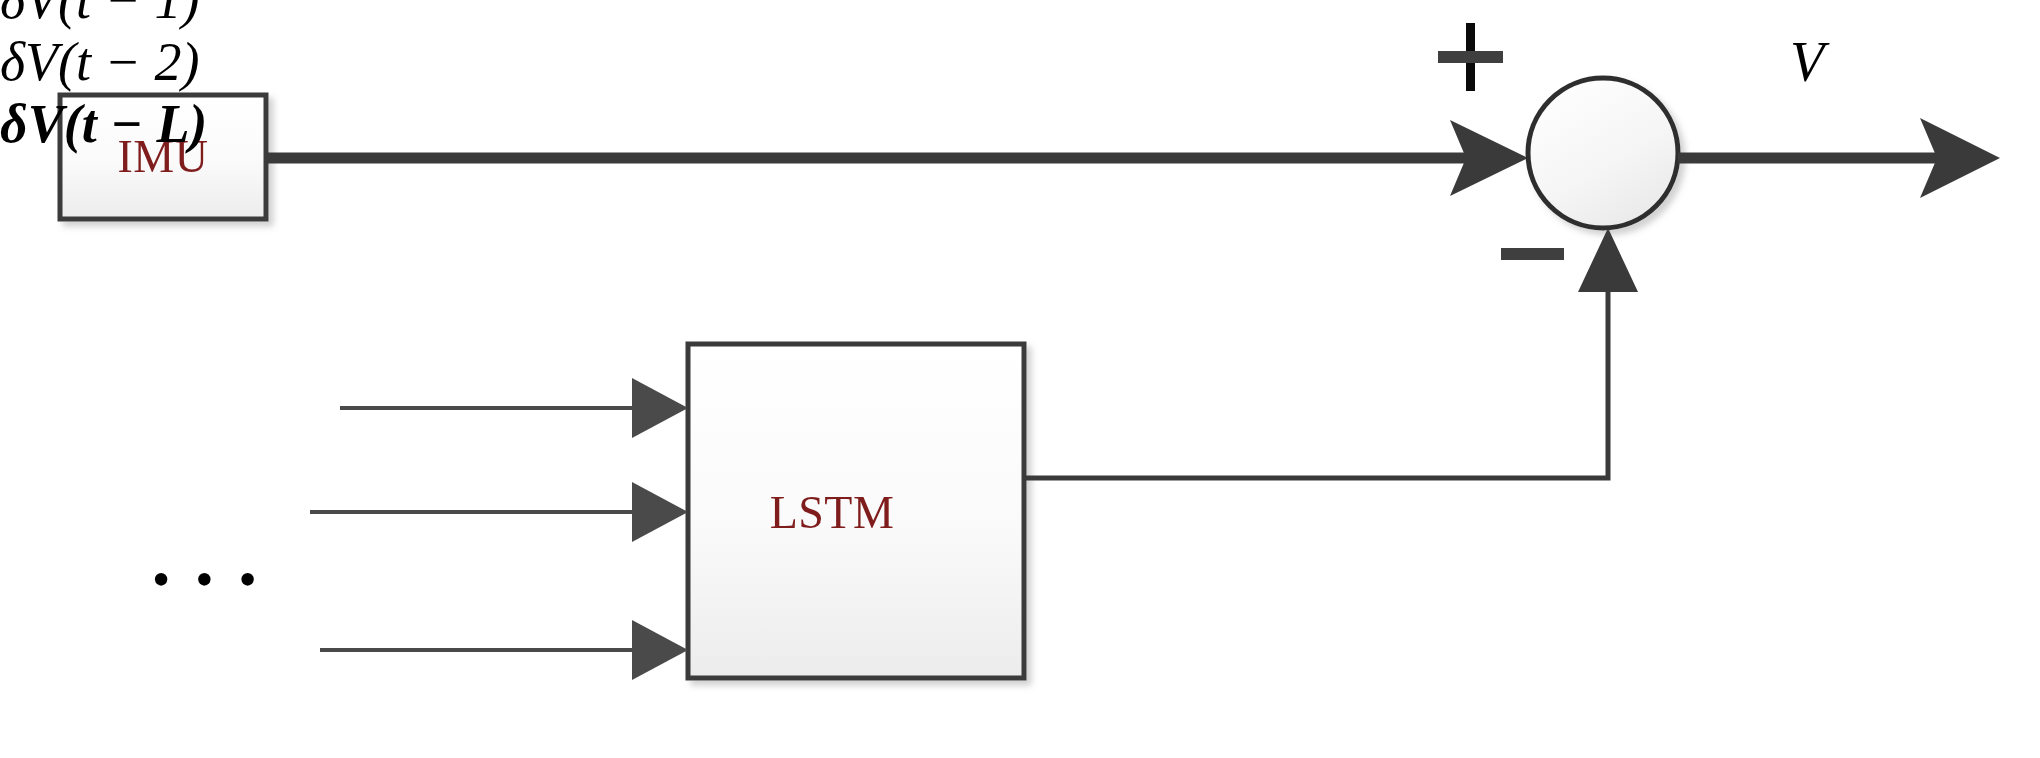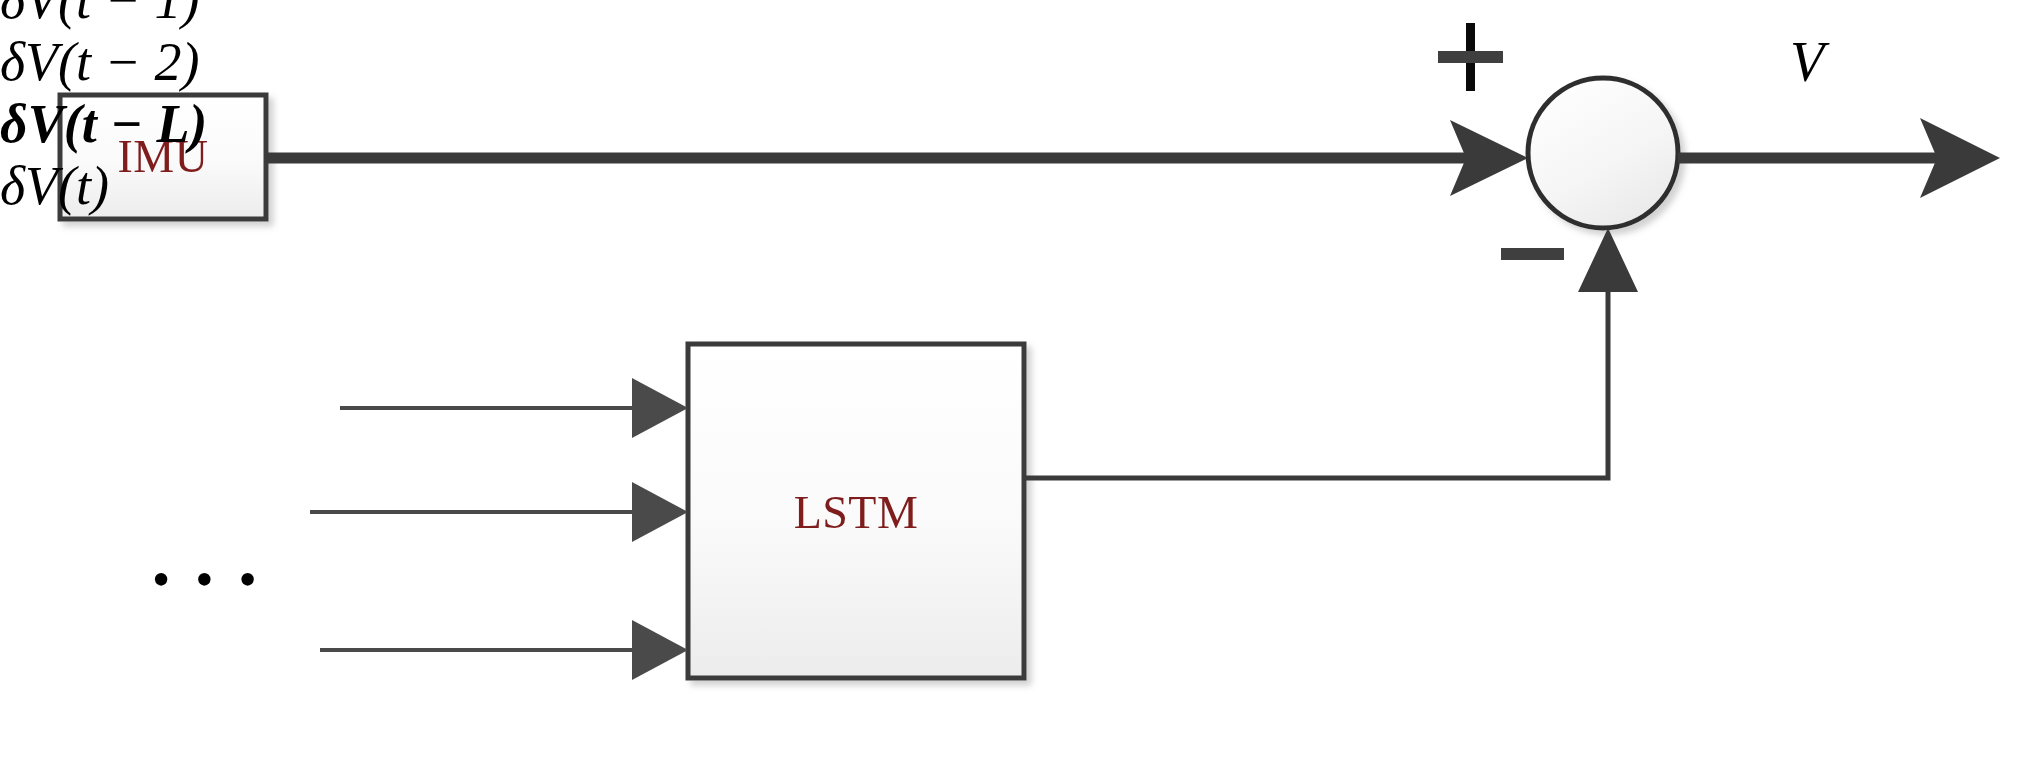--- a/index.html
+++ b/index.html
@@ -118,7 +118,6 @@
 
   <div class="math-label" style="left:56px; top:650px; transform:translateY(-50%);font-weight:bold;">δV(t − L)</div>
 
-  <div class="math-label" style="left:1096px; top:425px; transform:translateY(-50%);">δV(t)</div>
 
   <div class="signal-label" style="position:absolute; left:1790px; top:30px;">V</div>
 

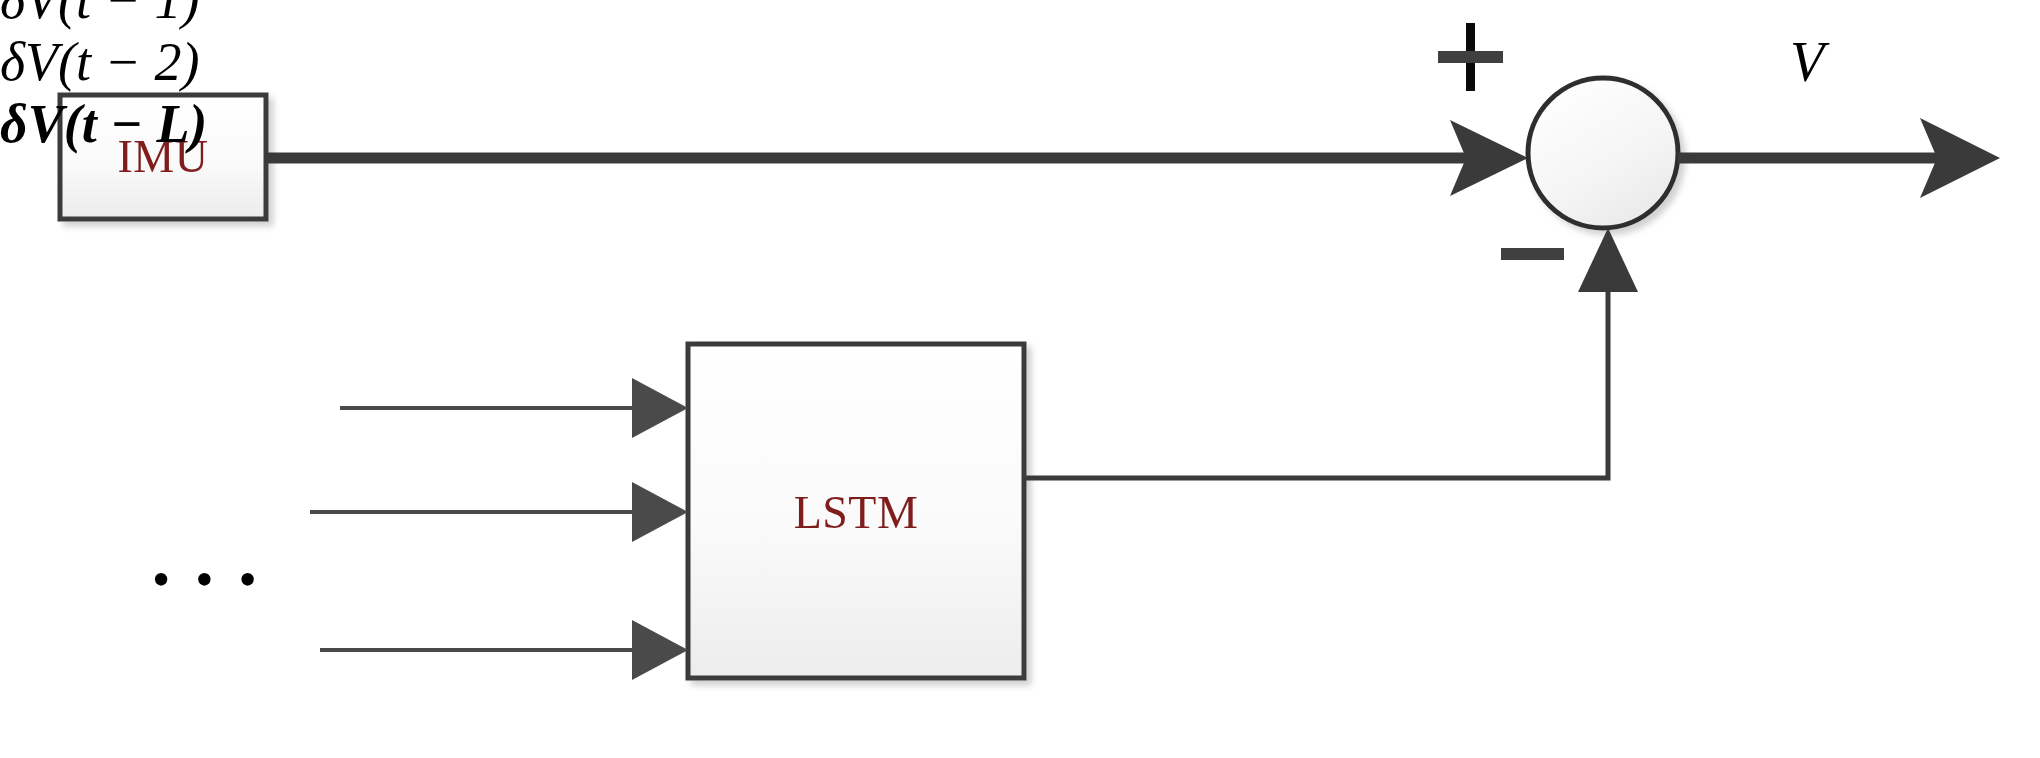--- a/index.html
+++ b/index.html
@@ -108,7 +108,7 @@
 
   <div class="node-label box-label" style="left:60px; top:130px; width:206px;">IMU</div>
 
-  <div class="node-label box-label" style="left:688px; top:486px; width:336px;">LSTM</div>
+  <div class="node-label box-label" style="left:664px; top:486px; width:336px;">LSTM</div>
 
   <div class="math-label" style="left:96px; top:355px; transform:translateY(-50%);">δV(t − 1)</div>
 

